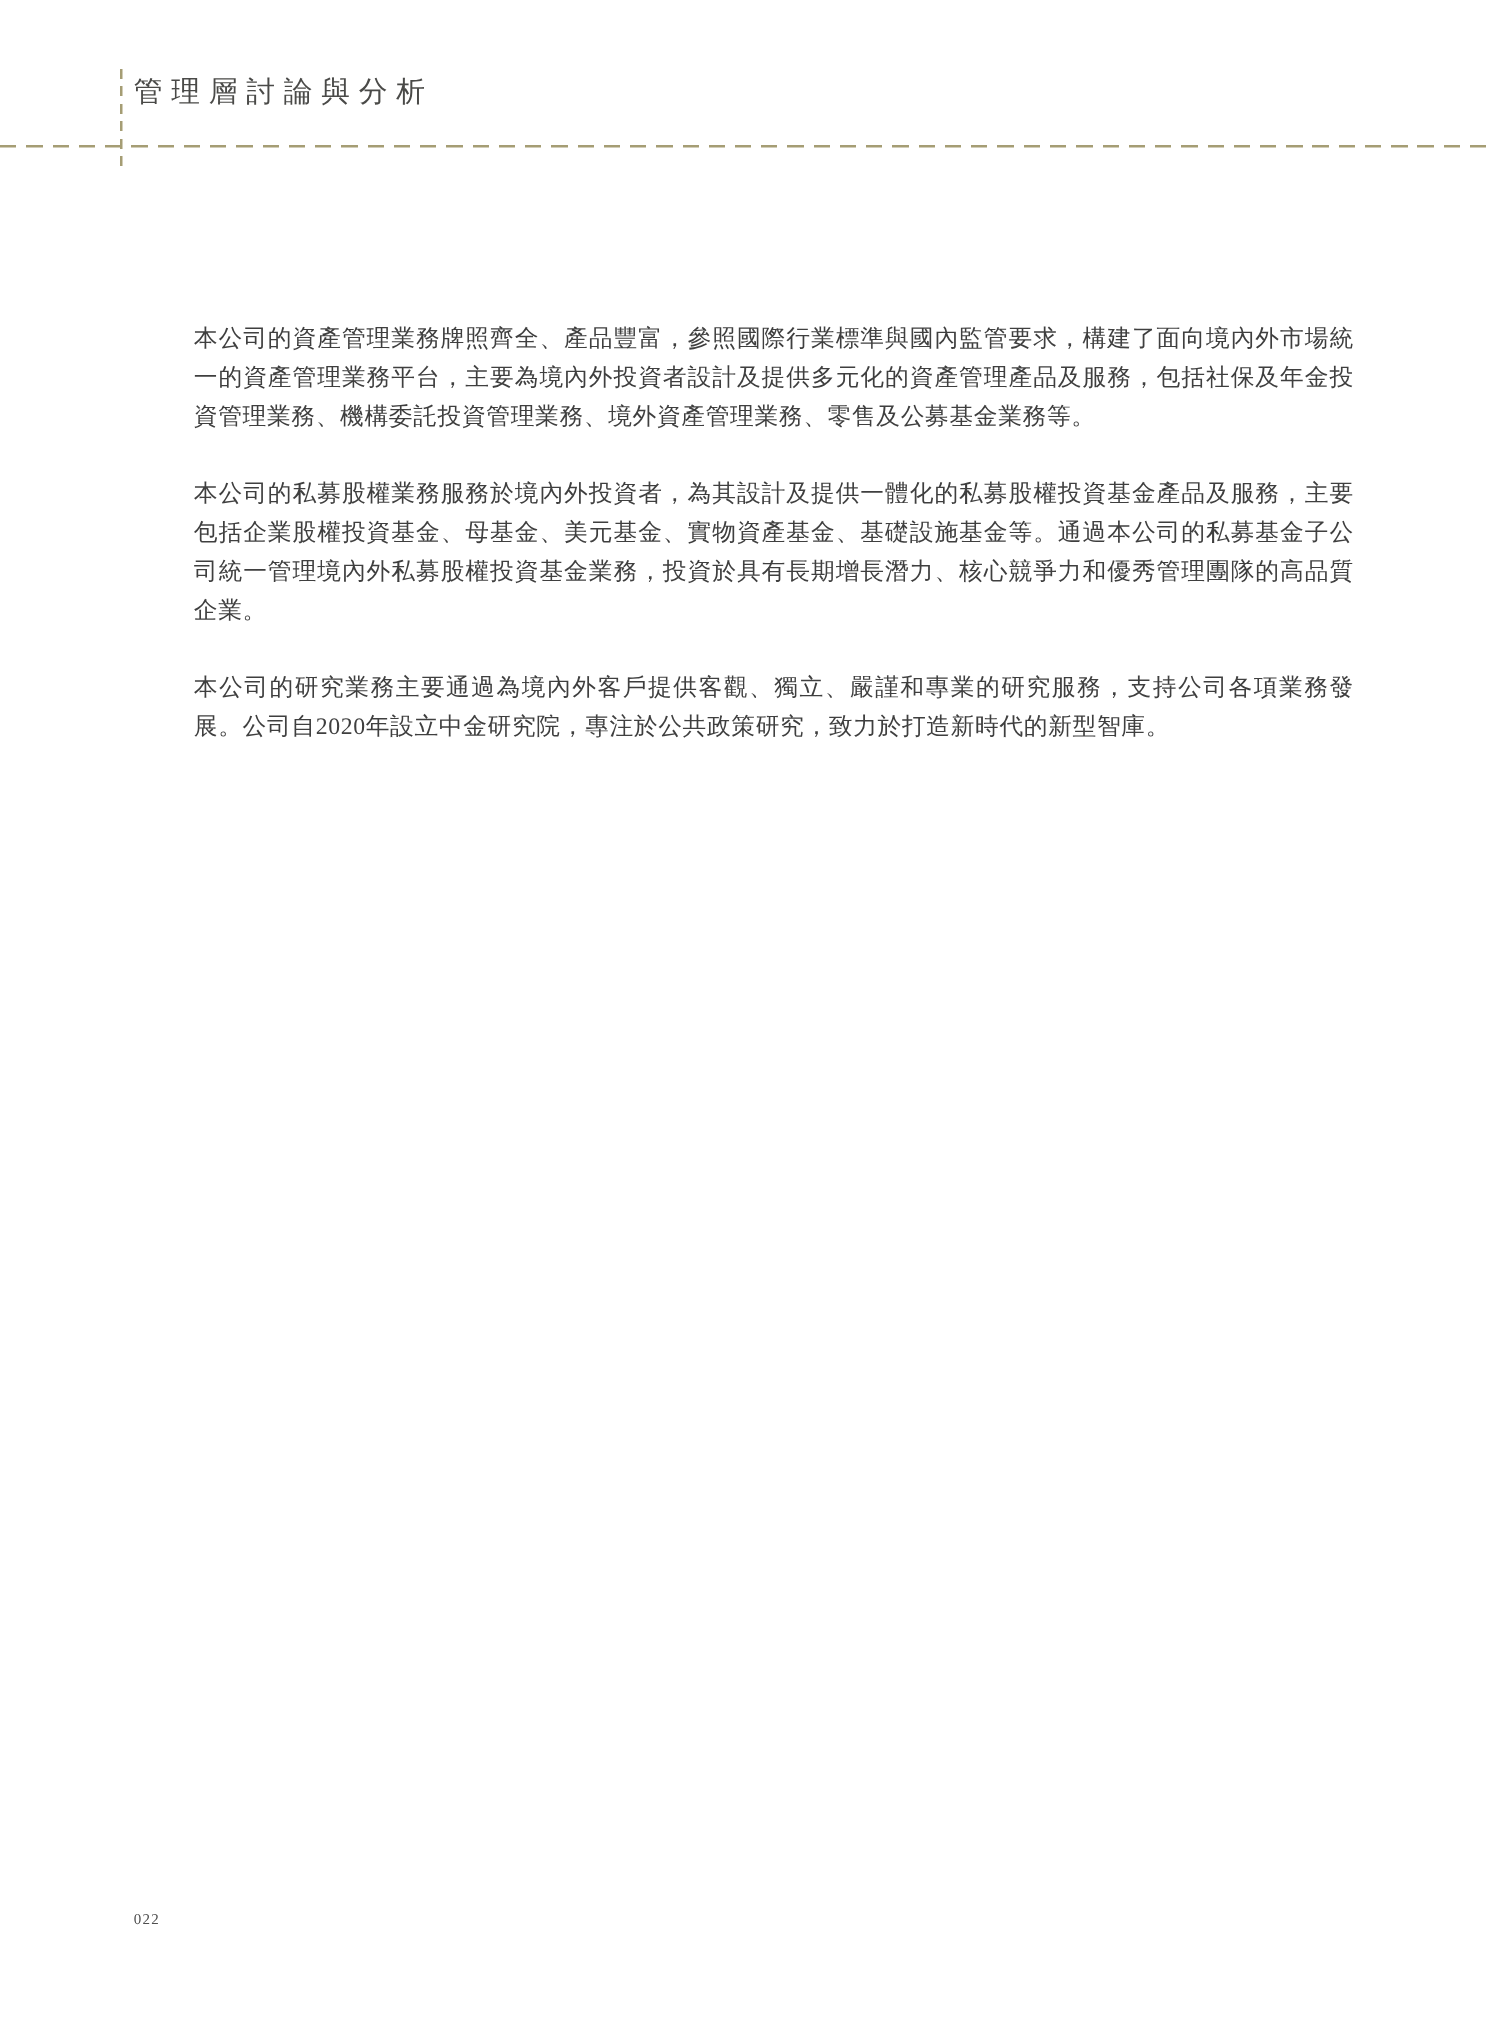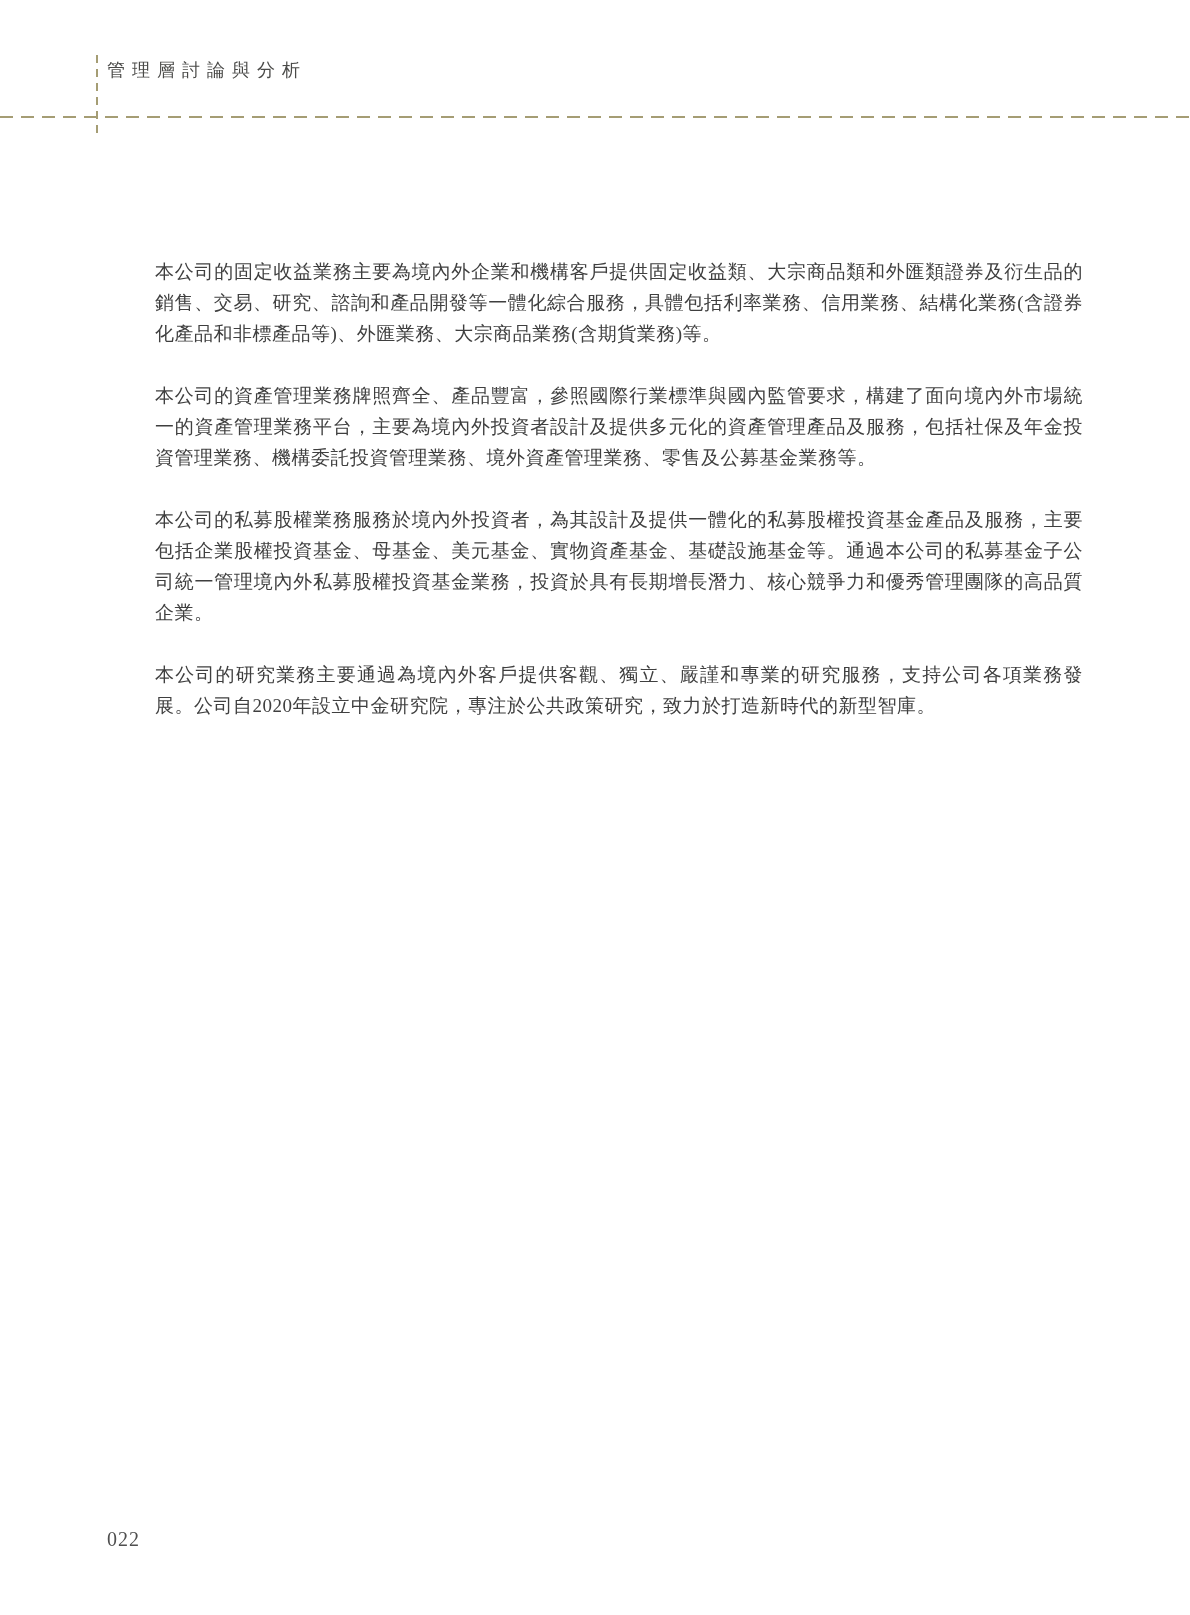--- a/index.html
+++ b/index.html
@@ -21,7 +21,7 @@
     left: 107px;
     top: 58px;
     margin: 0;
-    font-size: 18px;
+    font-size: 23px;
     font-weight: normal;
     letter-spacing: 7px;
     color: #4a4a48;

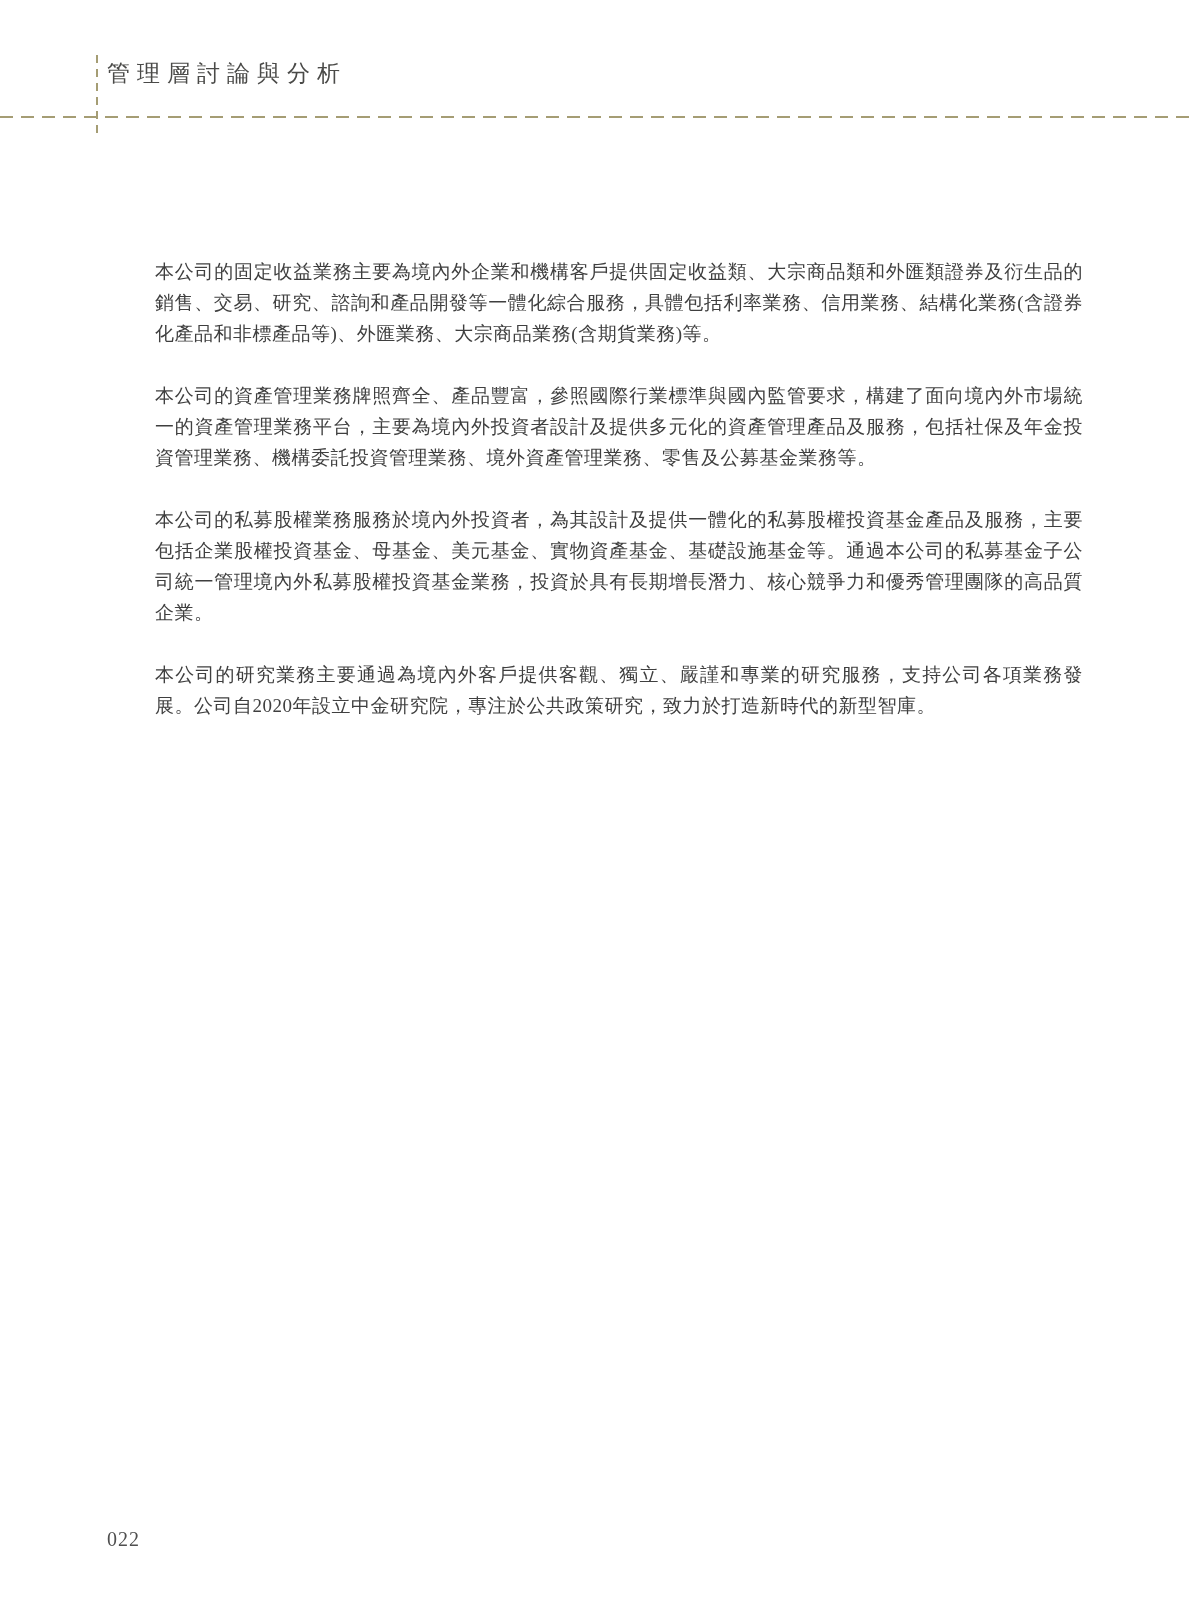--- a/index.html
+++ b/index.html
@@ -90,7 +90,6 @@
   <div class="h-dash"></div>
 
   <div class="content">
-    <p>本公司的固定收益業務主要為境內外企業和機構客戶提供固定收益類、大宗商品類和外匯類證券及衍生品的銷售、交易、研究、諮詢和產品開發等一體化綜合服務，具體包括利率業務、信用業務、結構化業務(含證券化產品和非標產品等)、外匯業務、大宗商品業務(含期貨業務)等。</p>
     <p>本公司的資產管理業務牌照齊全、產品豐富，參照國際行業標準與國內監管要求，構建了面向境內外市場統一的資產管理業務平台，主要為境內外投資者設計及提供多元化的資產管理產品及服務，包括社保及年金投資管理業務、機構委託投資管理業務、境外資產管理業務、零售及公募基金業務等。</p>
     <p>本公司的私募股權業務服務於境內外投資者，為其設計及提供一體化的私募股權投資基金產品及服務，主要包括企業股權投資基金、母基金、美元基金、實物資產基金、基礎設施基金等。通過本公司的私募基金子公司統一管理境內外私募股權投資基金業務，投資於具有長期增長潛力、核心競爭力和優秀管理團隊的高品質企業。</p>
     <p>本公司的研究業務主要通過為境內外客戶提供客觀、獨立、嚴謹和專業的研究服務，支持公司各項業務發展。公司自2020年設立中金研究院，專注於公共政策研究，致力於打造新時代的新型智庫。</p>

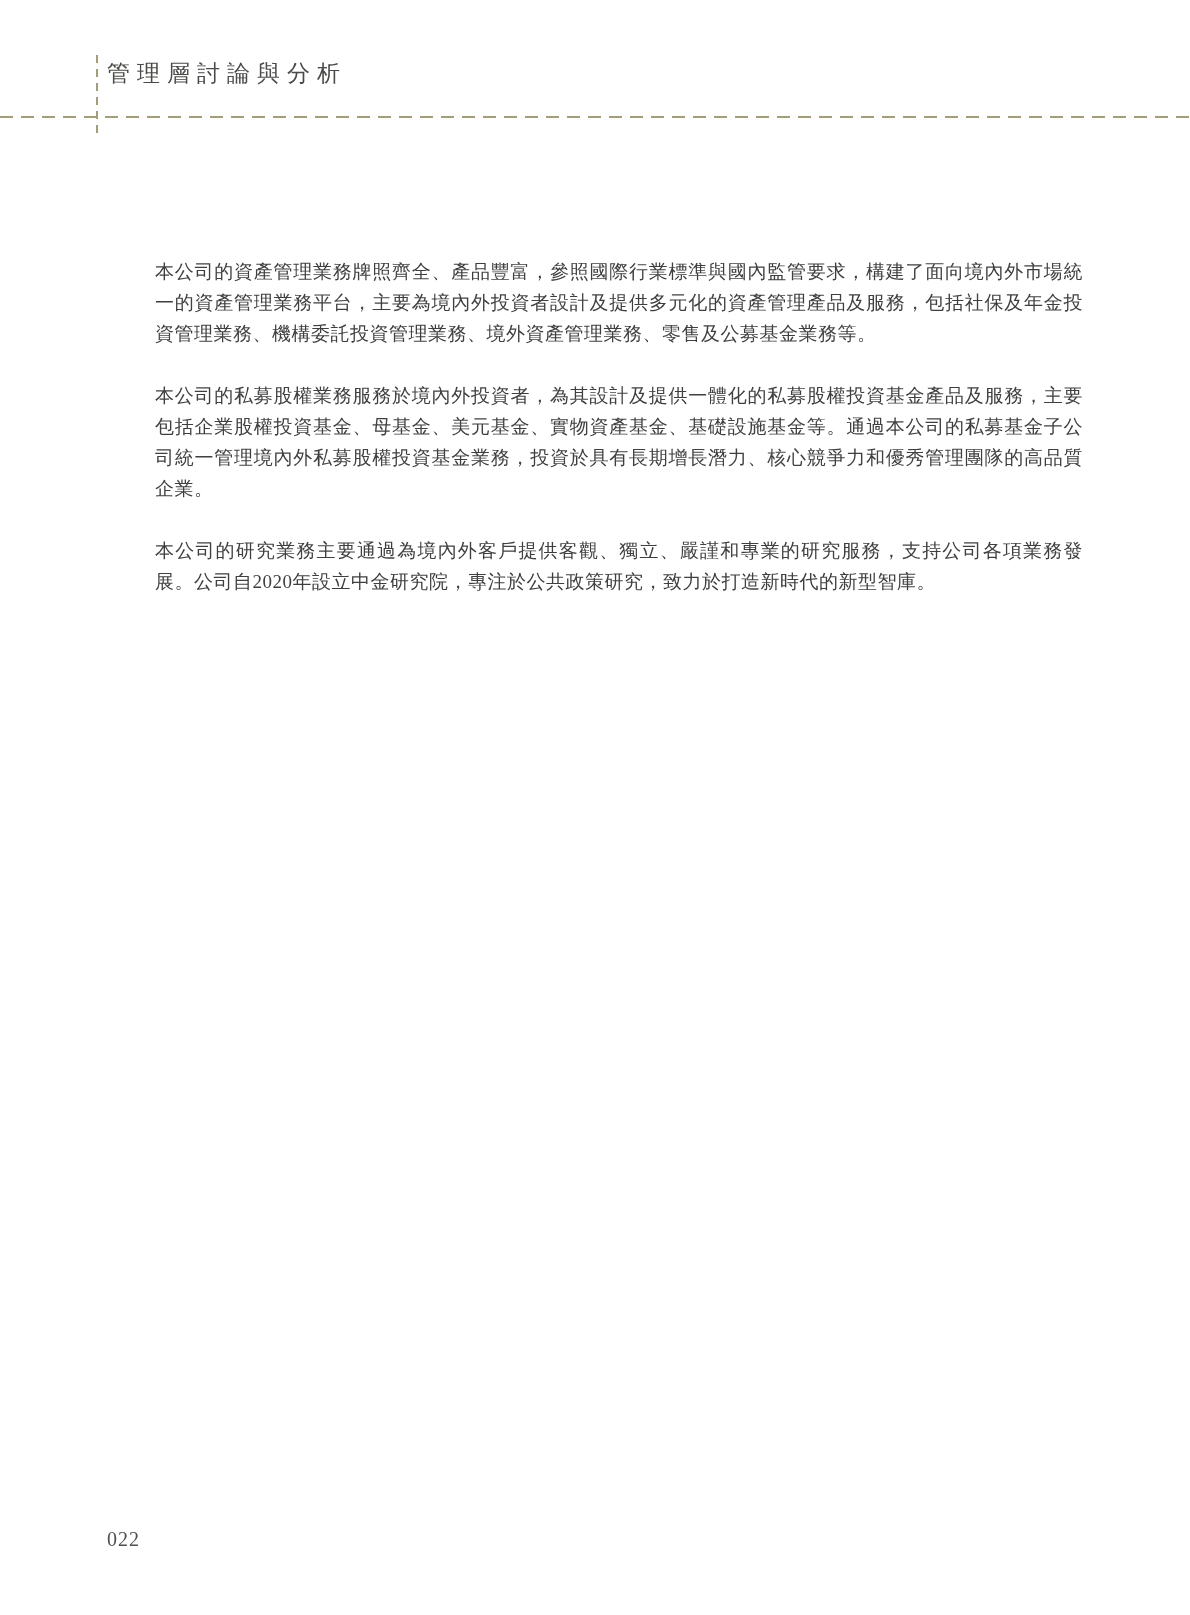--- a/index.html
+++ b/index.html
@@ -72,7 +72,7 @@
     position: absolute;
     left: 107px;
     top: 1528px;
-    font-size: 20px;
+    font-size: 12px;
     color: #4f4f4f;
     letter-spacing: 1px;
     font-family: "Liberation Serif", serif;

